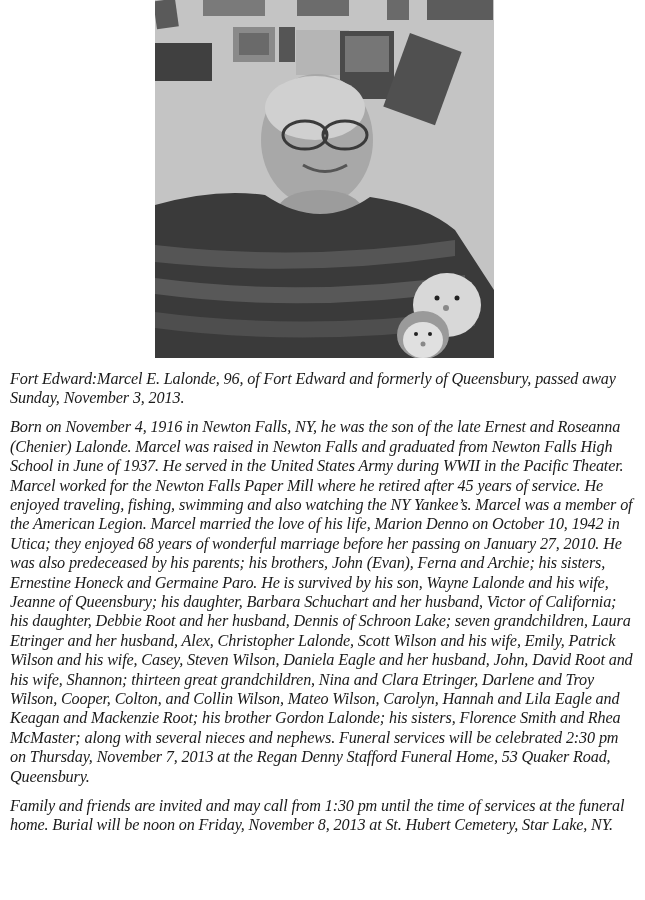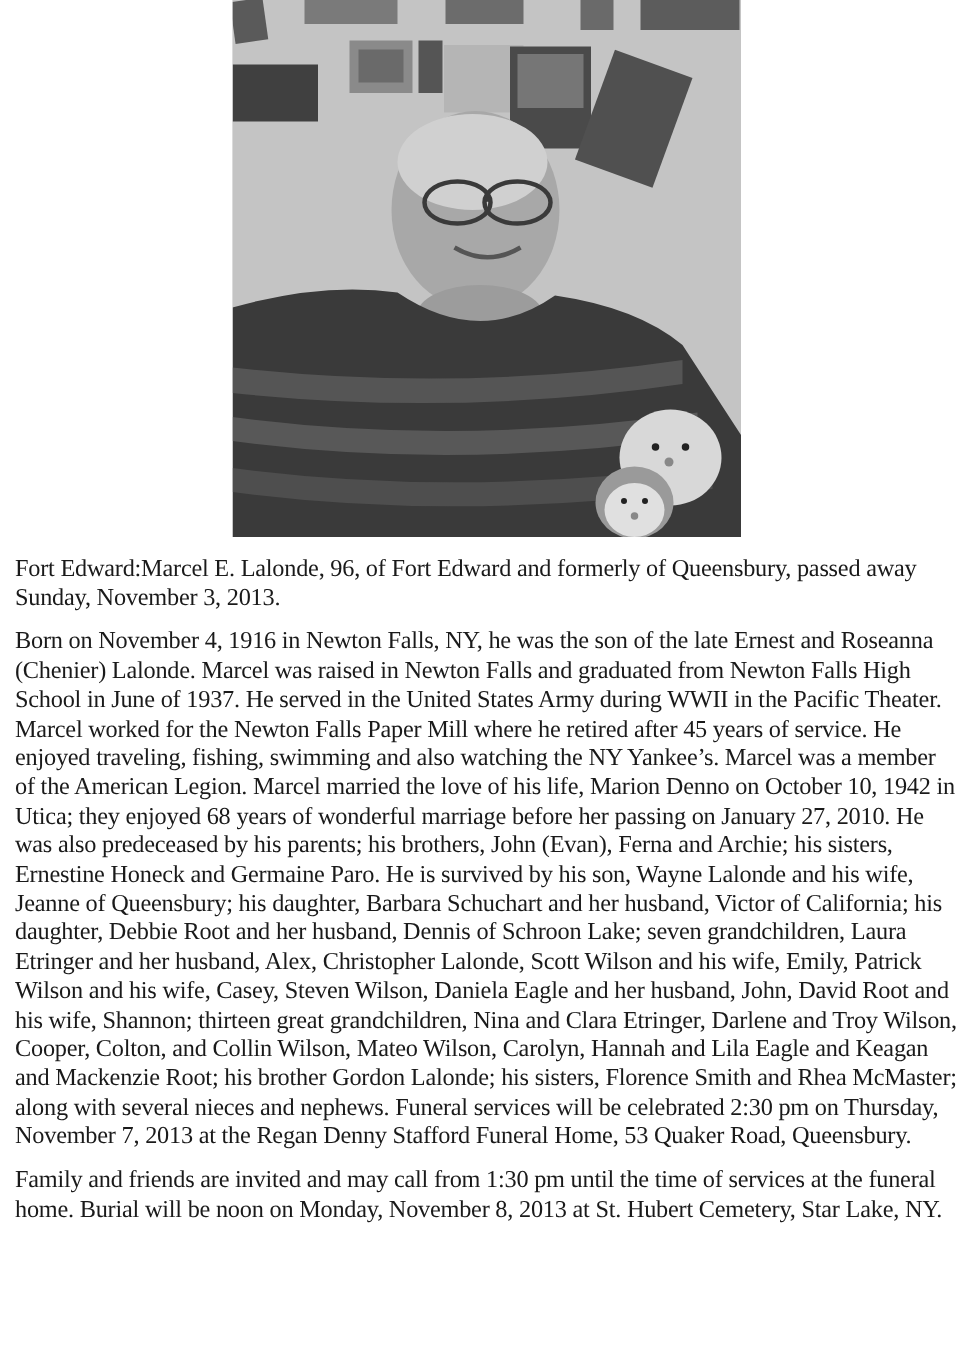--- a/index.html
+++ b/index.html
@@ -9,7 +9,7 @@
     .photo svg { display: block; width: 100%; height: 100%; }
     .text { position: absolute; left: 10px; top: 370px; width: 628px;
             font-size: 16.2px; line-height: 19.4px; letter-spacing: -0.15px; }
-    .text p { margin: 0 0 9.5px 0; }
+    .text p { margin: 0 0 9.5px 0; font-style: italic; }
   </style>
 </head>
 <body>

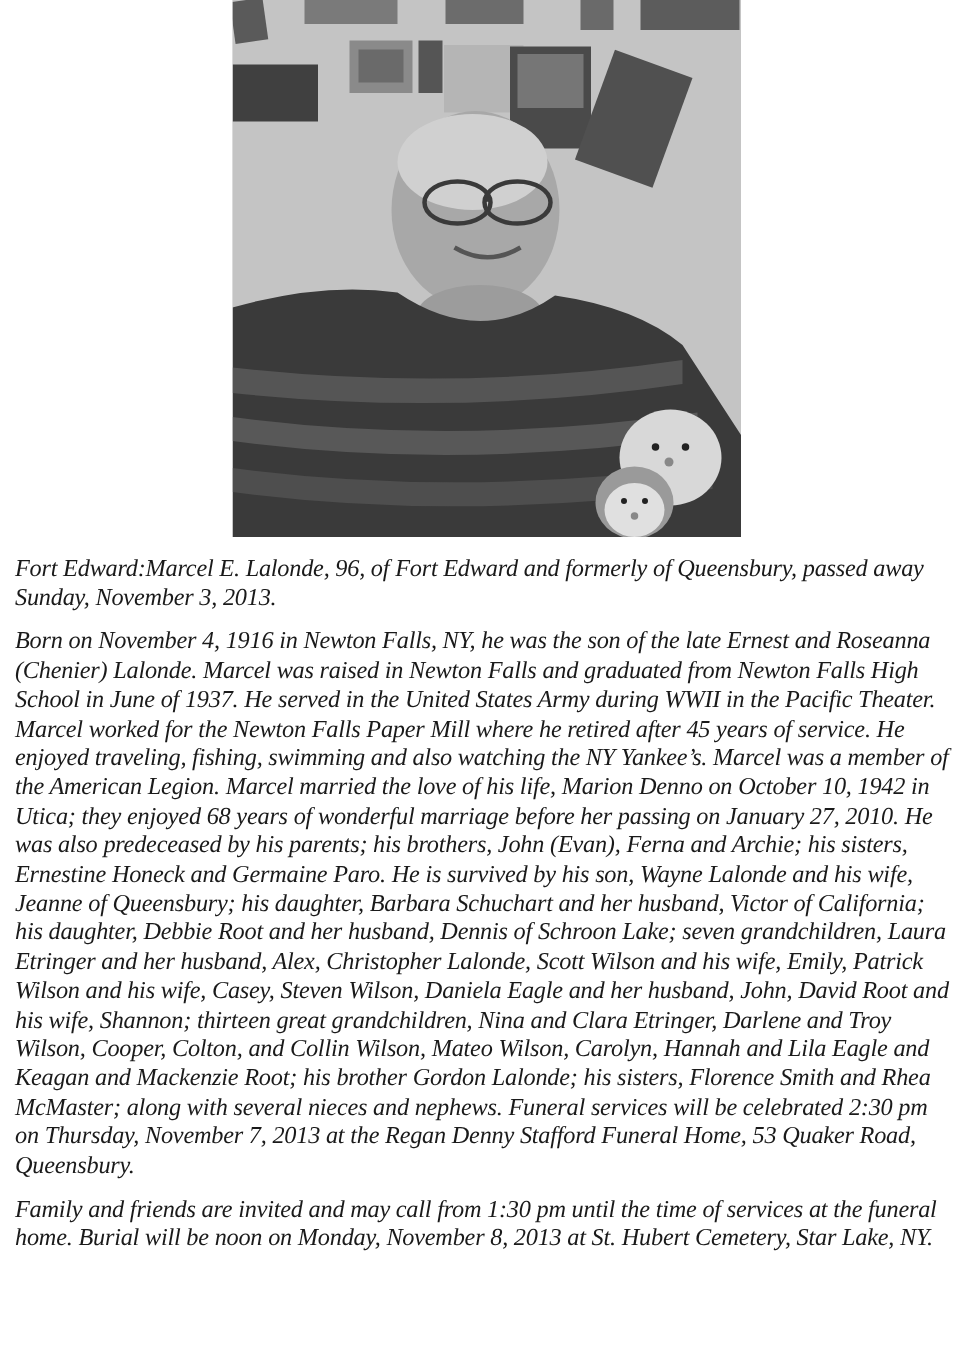--- a/index.html
+++ b/index.html
@@ -60,7 +60,7 @@
 <div class="text">
   <p>Fort Edward:Marcel E. Lalonde, 96, of Fort Edward and formerly of Queensbury, passed away Sunday, November 3, 2013.</p>
   <p>Born on November 4, 1916 in Newton Falls, NY, he was the son of the late Ernest and Roseanna (Chenier) Lalonde. Marcel was raised in Newton Falls and graduated from Newton Falls High School in June of 1937. He served in the United States Army during WWII in the Pacific Theater. Marcel worked for the Newton Falls Paper Mill where he retired after 45 years of service. He enjoyed traveling, fishing, swimming and also watching the NY Yankee’s. Marcel was a member of the American Legion. Marcel married the love of his life, Marion Denno on October 10, 1942 in Utica; they enjoyed 68 years of wonderful marriage before her passing on January 27, 2010. He was also predeceased by his parents; his brothers, John (Evan), Ferna and Archie; his sisters, Ernestine Honeck and Germaine Paro.  He is survived by his son, Wayne Lalonde and his wife, Jeanne of Queensbury; his daughter, Barbara Schuchart and her husband, Victor of California; his daughter, Debbie Root and her husband, Dennis of Schroon Lake; seven grandchildren, Laura Etringer and her husband, Alex, Christopher Lalonde, Scott Wilson and his wife, Emily, Patrick Wilson and his wife, Casey, Steven Wilson, Daniela Eagle and her husband, John, David Root and his wife, Shannon; thirteen great grandchildren, Nina and Clara Etringer, Darlene and Troy Wilson, Cooper, Colton, and Collin Wilson, Mateo Wilson, Carolyn, Hannah and Lila Eagle and Keagan and Mackenzie Root; his brother Gordon Lalonde; his sisters, Florence Smith and Rhea McMaster; along with several nieces and nephews. Funeral services will be celebrated 2:30 pm on Thursday, November 7, 2013 at the Regan Denny Stafford Funeral Home, 53 Quaker Road, Queensbury.</p>
-  <p>Family and friends are invited and may call from 1:30 pm until the time of services at the funeral home.  Burial will be noon on Monday, November 8, 2013 at St. Hubert Cemetery, Star Lake, NY.</p>
+  <p>Family and friends are invited and may call from 1:30 pm until the time of services at the funeral home.  Burial will be noon on Friday, November 8, 2013 at St. Hubert Cemetery, Star Lake, NY.</p>
 </div>
 
 </body></html>

